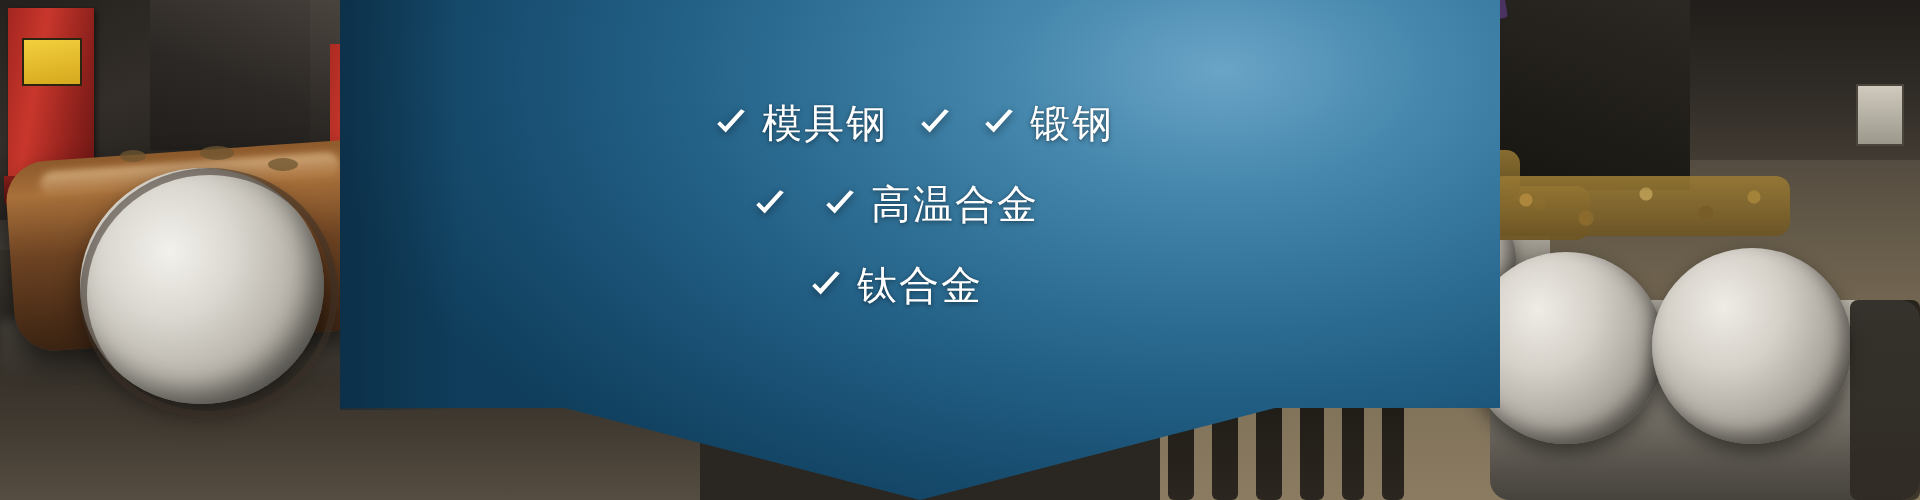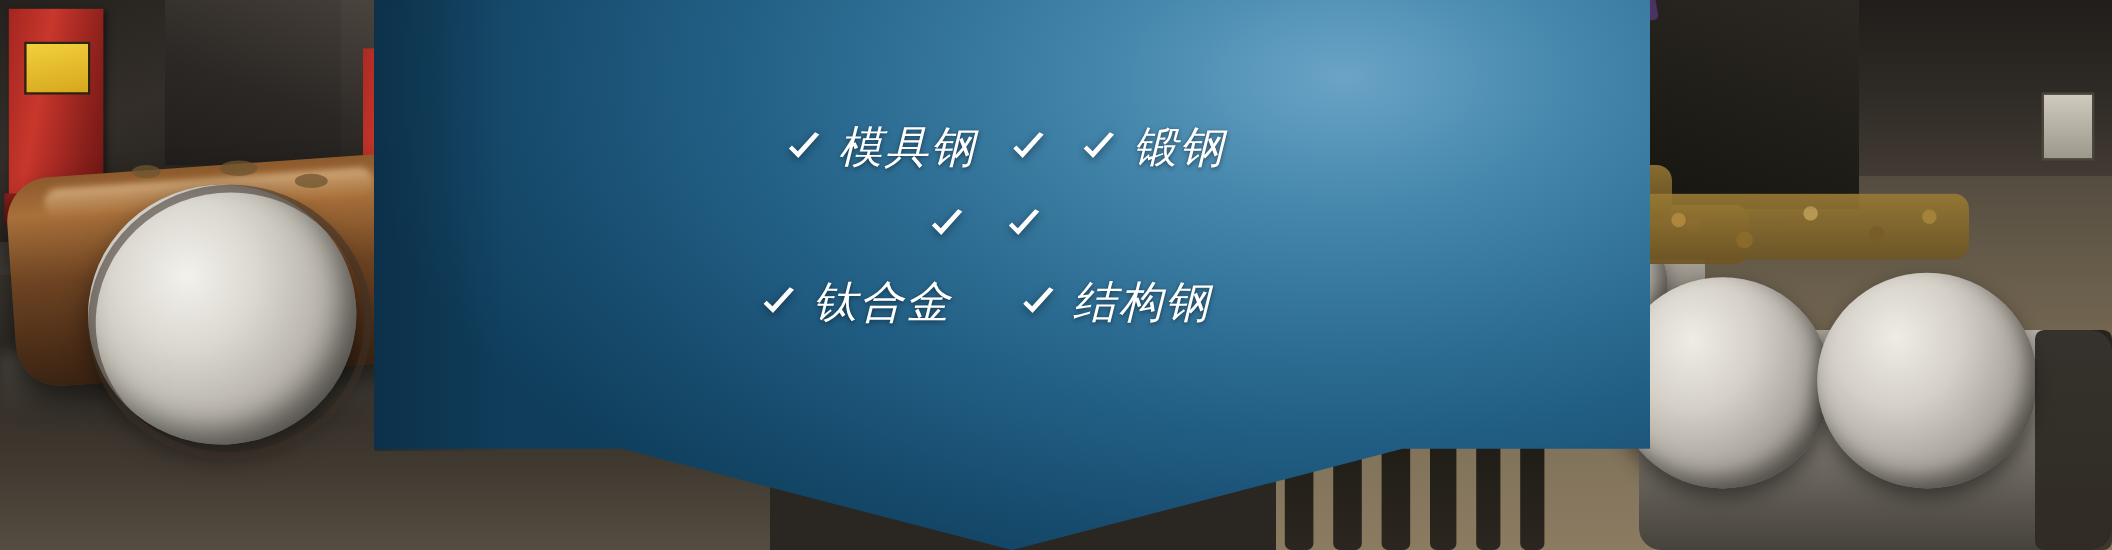--- a/index.html
+++ b/index.html
@@ -206,7 +206,6 @@
     font-weight:400;
     letter-spacing:2px;
     text-shadow:0 2px 5px rgba(0,0,0,.40), 0 0 2px rgba(0,0,0,.25);
-    font-style:italic;
   }
   .check{
     display:inline-block;

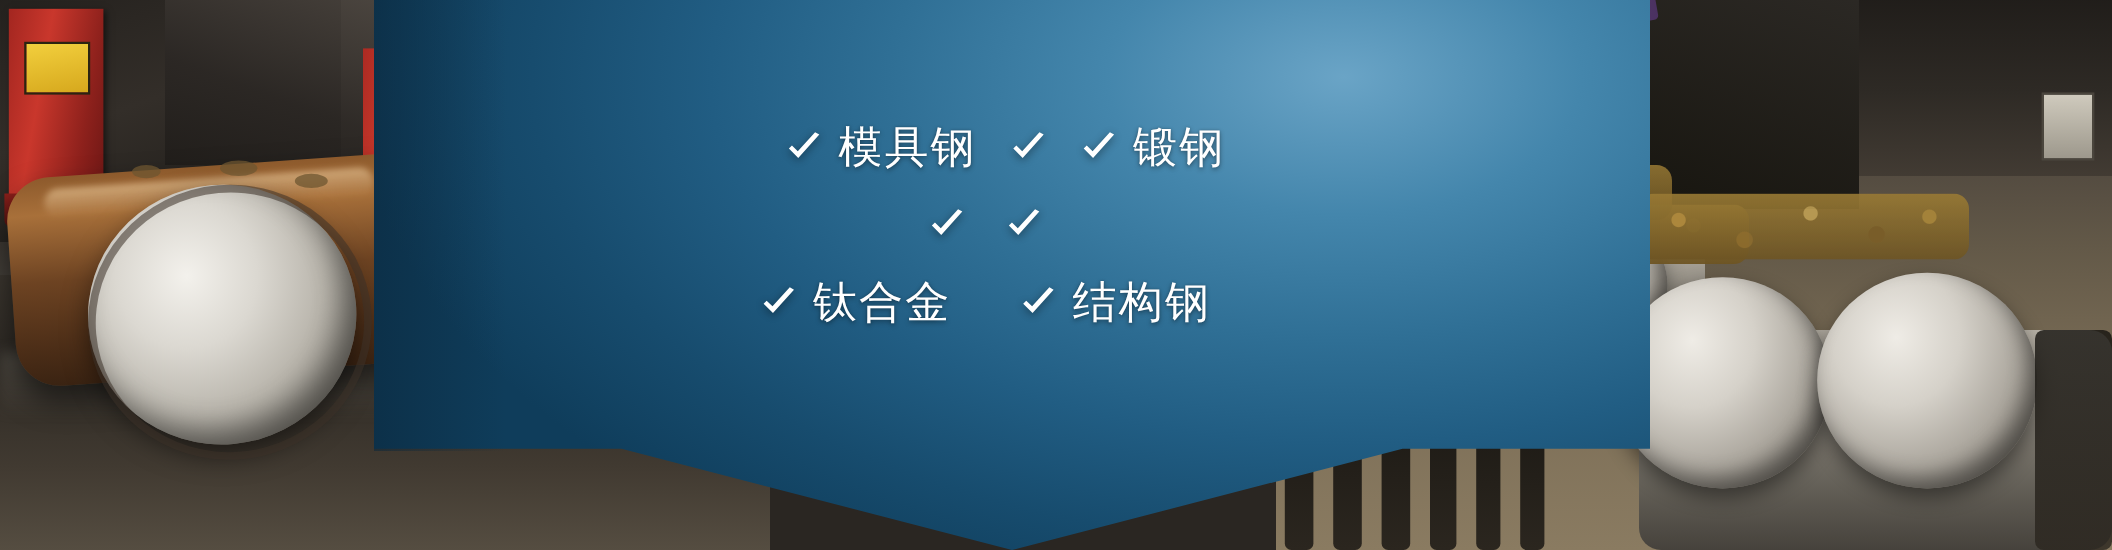--- a/index.html
+++ b/index.html
@@ -330,6 +330,7 @@
               <path d="M3 17 L11 25 L29 5 L25.4 3 L10.6 19.2 L5.6 14.4 Z" fill="#ffffff"></path>
             </svg>
         </span>
+        <span class="kw-label">高温合金</span>
       </span>
     </div>
 

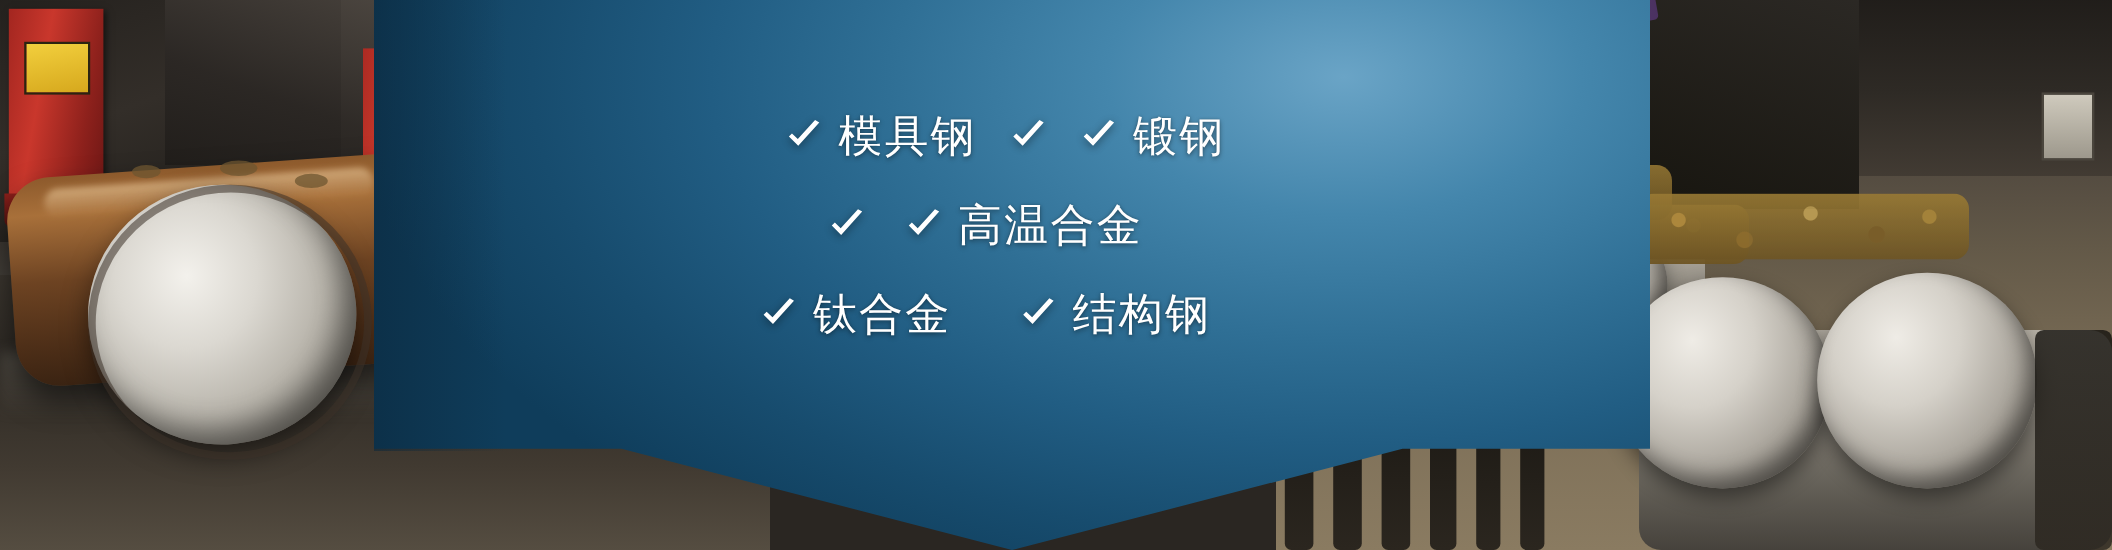--- a/index.html
+++ b/index.html
@@ -343,14 +343,6 @@
         </span>
         <span class="kw-label">钛合金</span>
       </span>
-      <span class="kw-item">
-        <span class="check">
-          <svg viewBox="0 0 32 32">
-              <path d="M3 17 L11 25 L29 5 L25.4 3 L10.6 19.2 L5.6 14.4 Z" fill="#ffffff"></path>
-            </svg>
-        </span>
-        <span class="kw-label">结构钢</span>
-      </span>
     </div>
 
 

